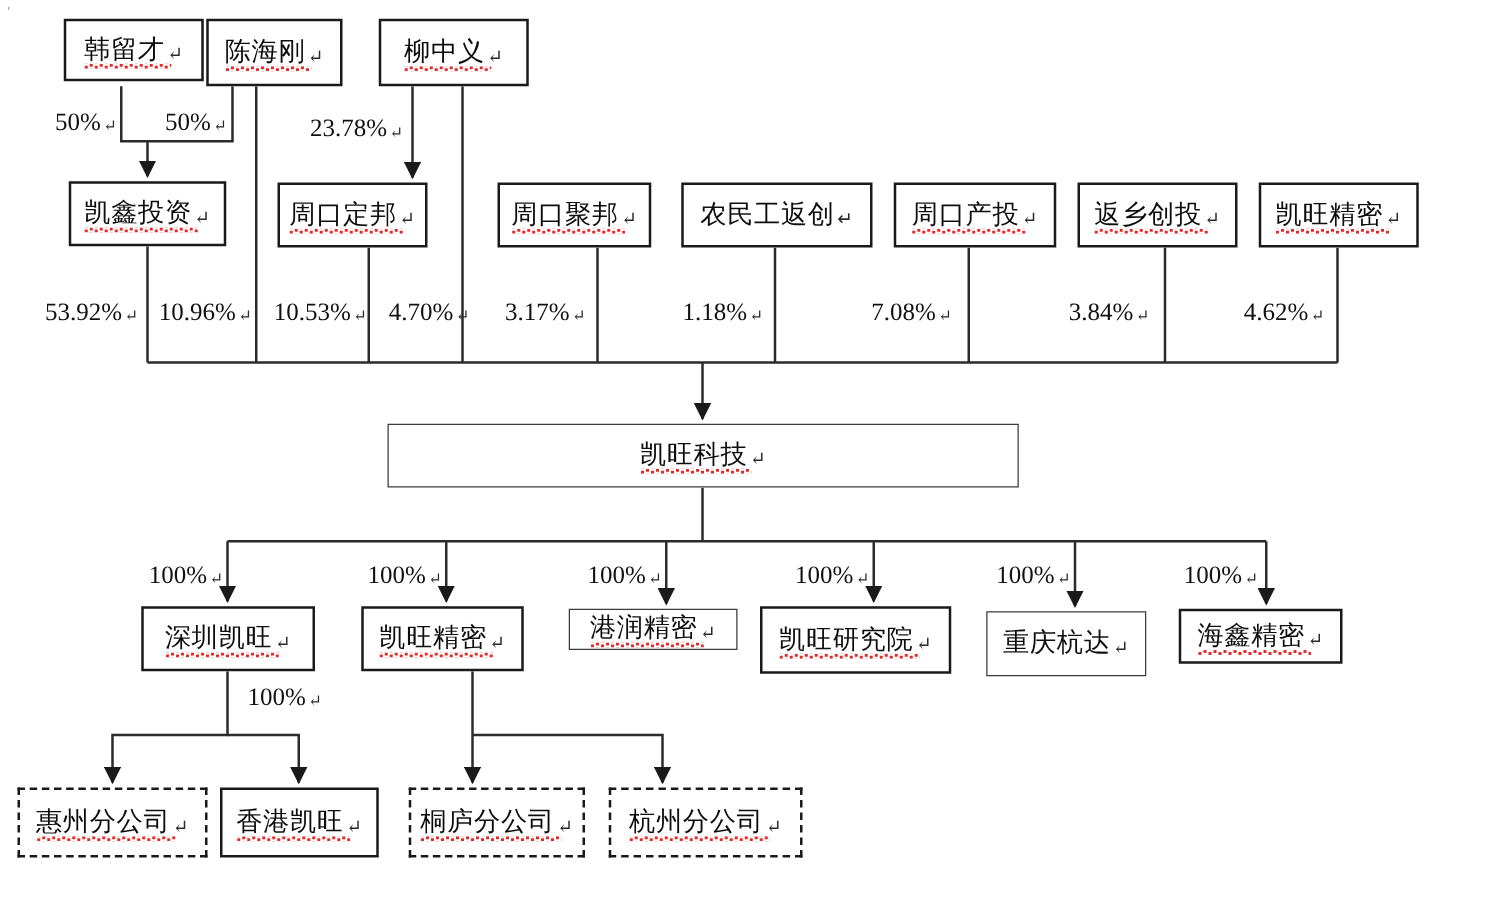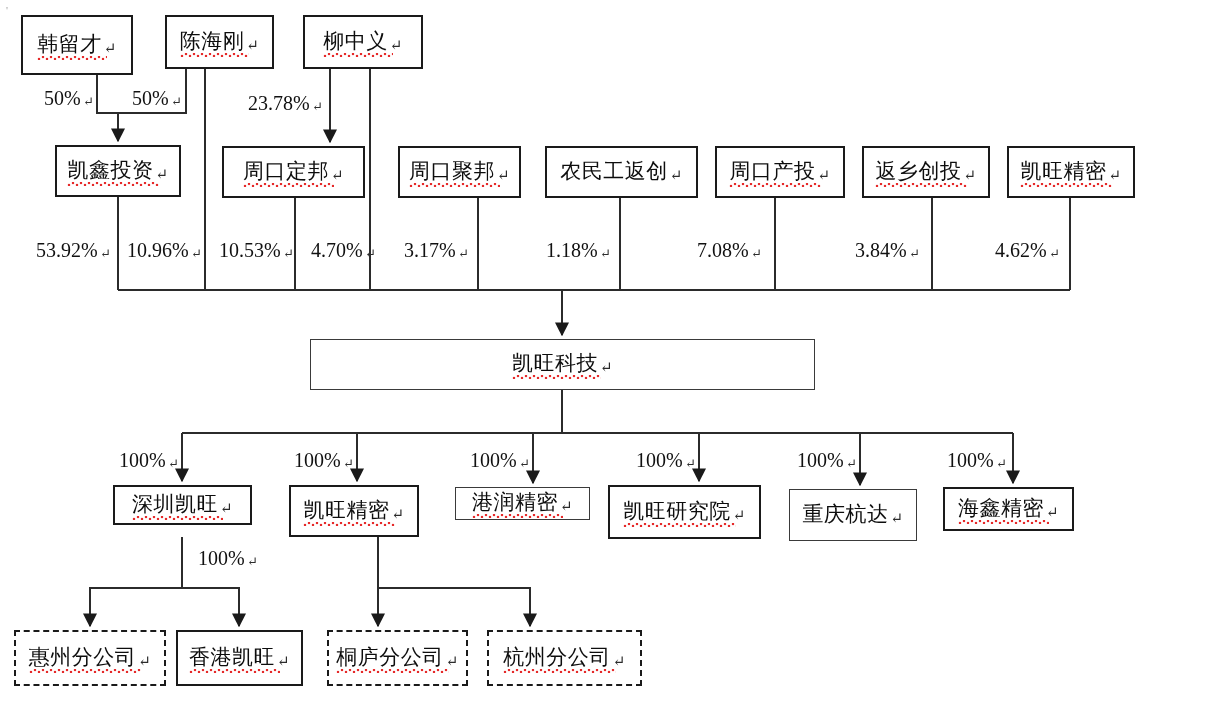--- a/index.html
+++ b/index.html
@@ -124,7 +124,7 @@
     </g>
   </svg>
 
-  <div class="node" style="left:21px;top:15px;width:112px;height:60px;">
+  <div class="node" style="left:51px;top:15px;width:112px;height:50px;">
     <span class="label sp"><span>韩留才</span><span class="pilcrow">↵</span></span>
   </div>
   <div class="node" style="left:165px;top:15px;width:109px;height:54px;">

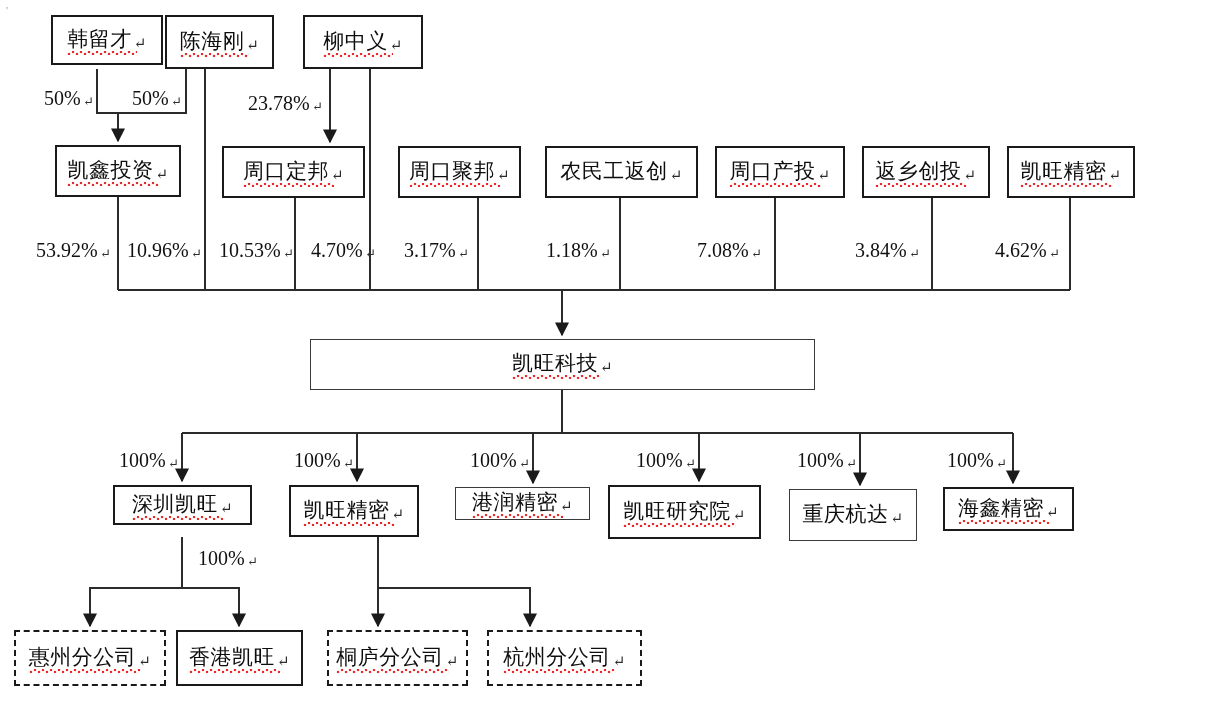--- a/index.html
+++ b/index.html
@@ -137,7 +137,7 @@
   <div class="node" style="left:55px;top:145px;width:126px;height:52px;">
     <span class="label sp"><span>凯鑫投资</span><span class="pilcrow">↵</span></span>
   </div>
-  <div class="node" style="left:222px;top:146px;width:143px;height:52px;">
+  <div class="node" style="left:222px;top:146px;width:120px;height:52px;">
     <span class="label sp"><span>周口定邦</span><span class="pilcrow">↵</span></span>
   </div>
   <div class="node" style="left:398px;top:146px;width:123px;height:52px;">

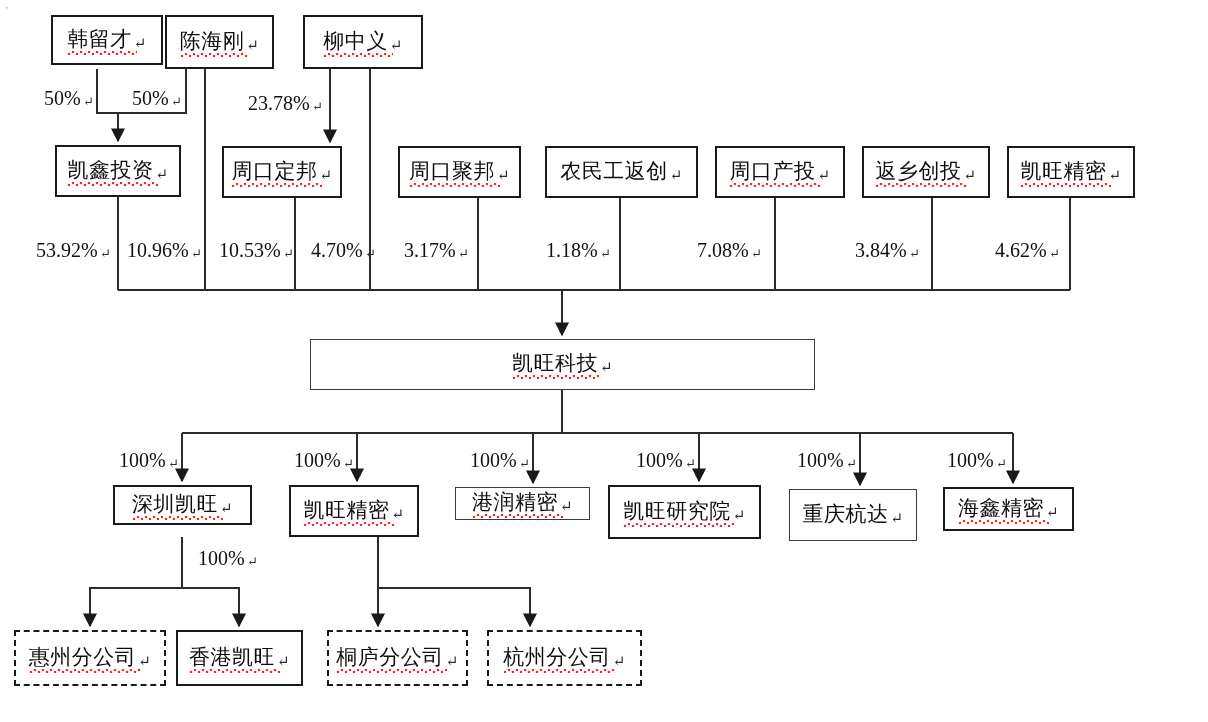--- a/index.html
+++ b/index.html
@@ -143,7 +143,7 @@
   <div class="node" style="left:398px;top:146px;width:123px;height:52px;">
     <span class="label sp"><span>周口聚邦</span><span class="pilcrow">↵</span></span>
   </div>
-  <div class="node" style="left:545px;top:146px;width:153px;height:52px;">
+  <div class="node" style="left:545px;top:146px;width:153px;height:52px;font-family:Liberation Serif, serif;">
     <span class="label"><span>农民工返创</span><span class="pilcrow">↵</span></span>
   </div>
   <div class="node" style="left:715px;top:146px;width:130px;height:52px;">

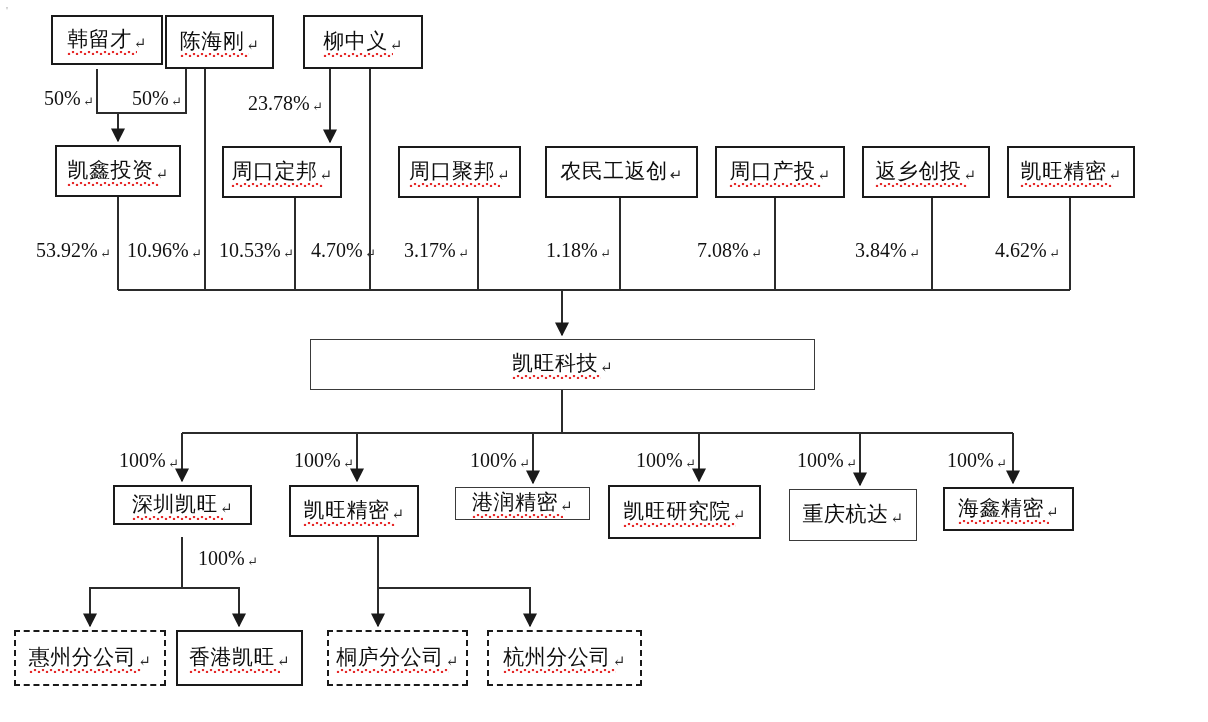--- a/index.html
+++ b/index.html
@@ -160,7 +160,7 @@
     <span class="label sp short"><span>凯旺科技</span><span class="pilcrow">↵</span></span>
   </div>
 
-  <div class="node" style="left:113px;top:485px;width:139px;height:40px;">
+  <div class="node" style="left:113px;top:485px;width:139px;height:52px;">
     <span class="label sp"><span>深圳凯旺</span><span class="pilcrow">↵</span></span>
   </div>
   <div class="node" style="left:289px;top:485px;width:130px;height:52px;">

